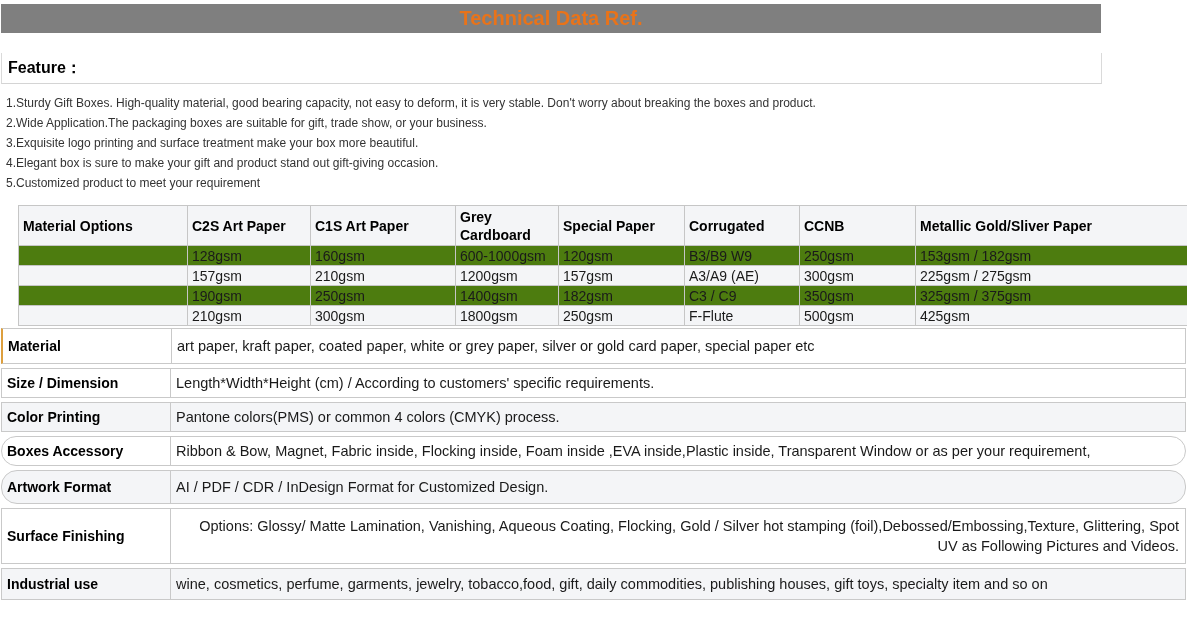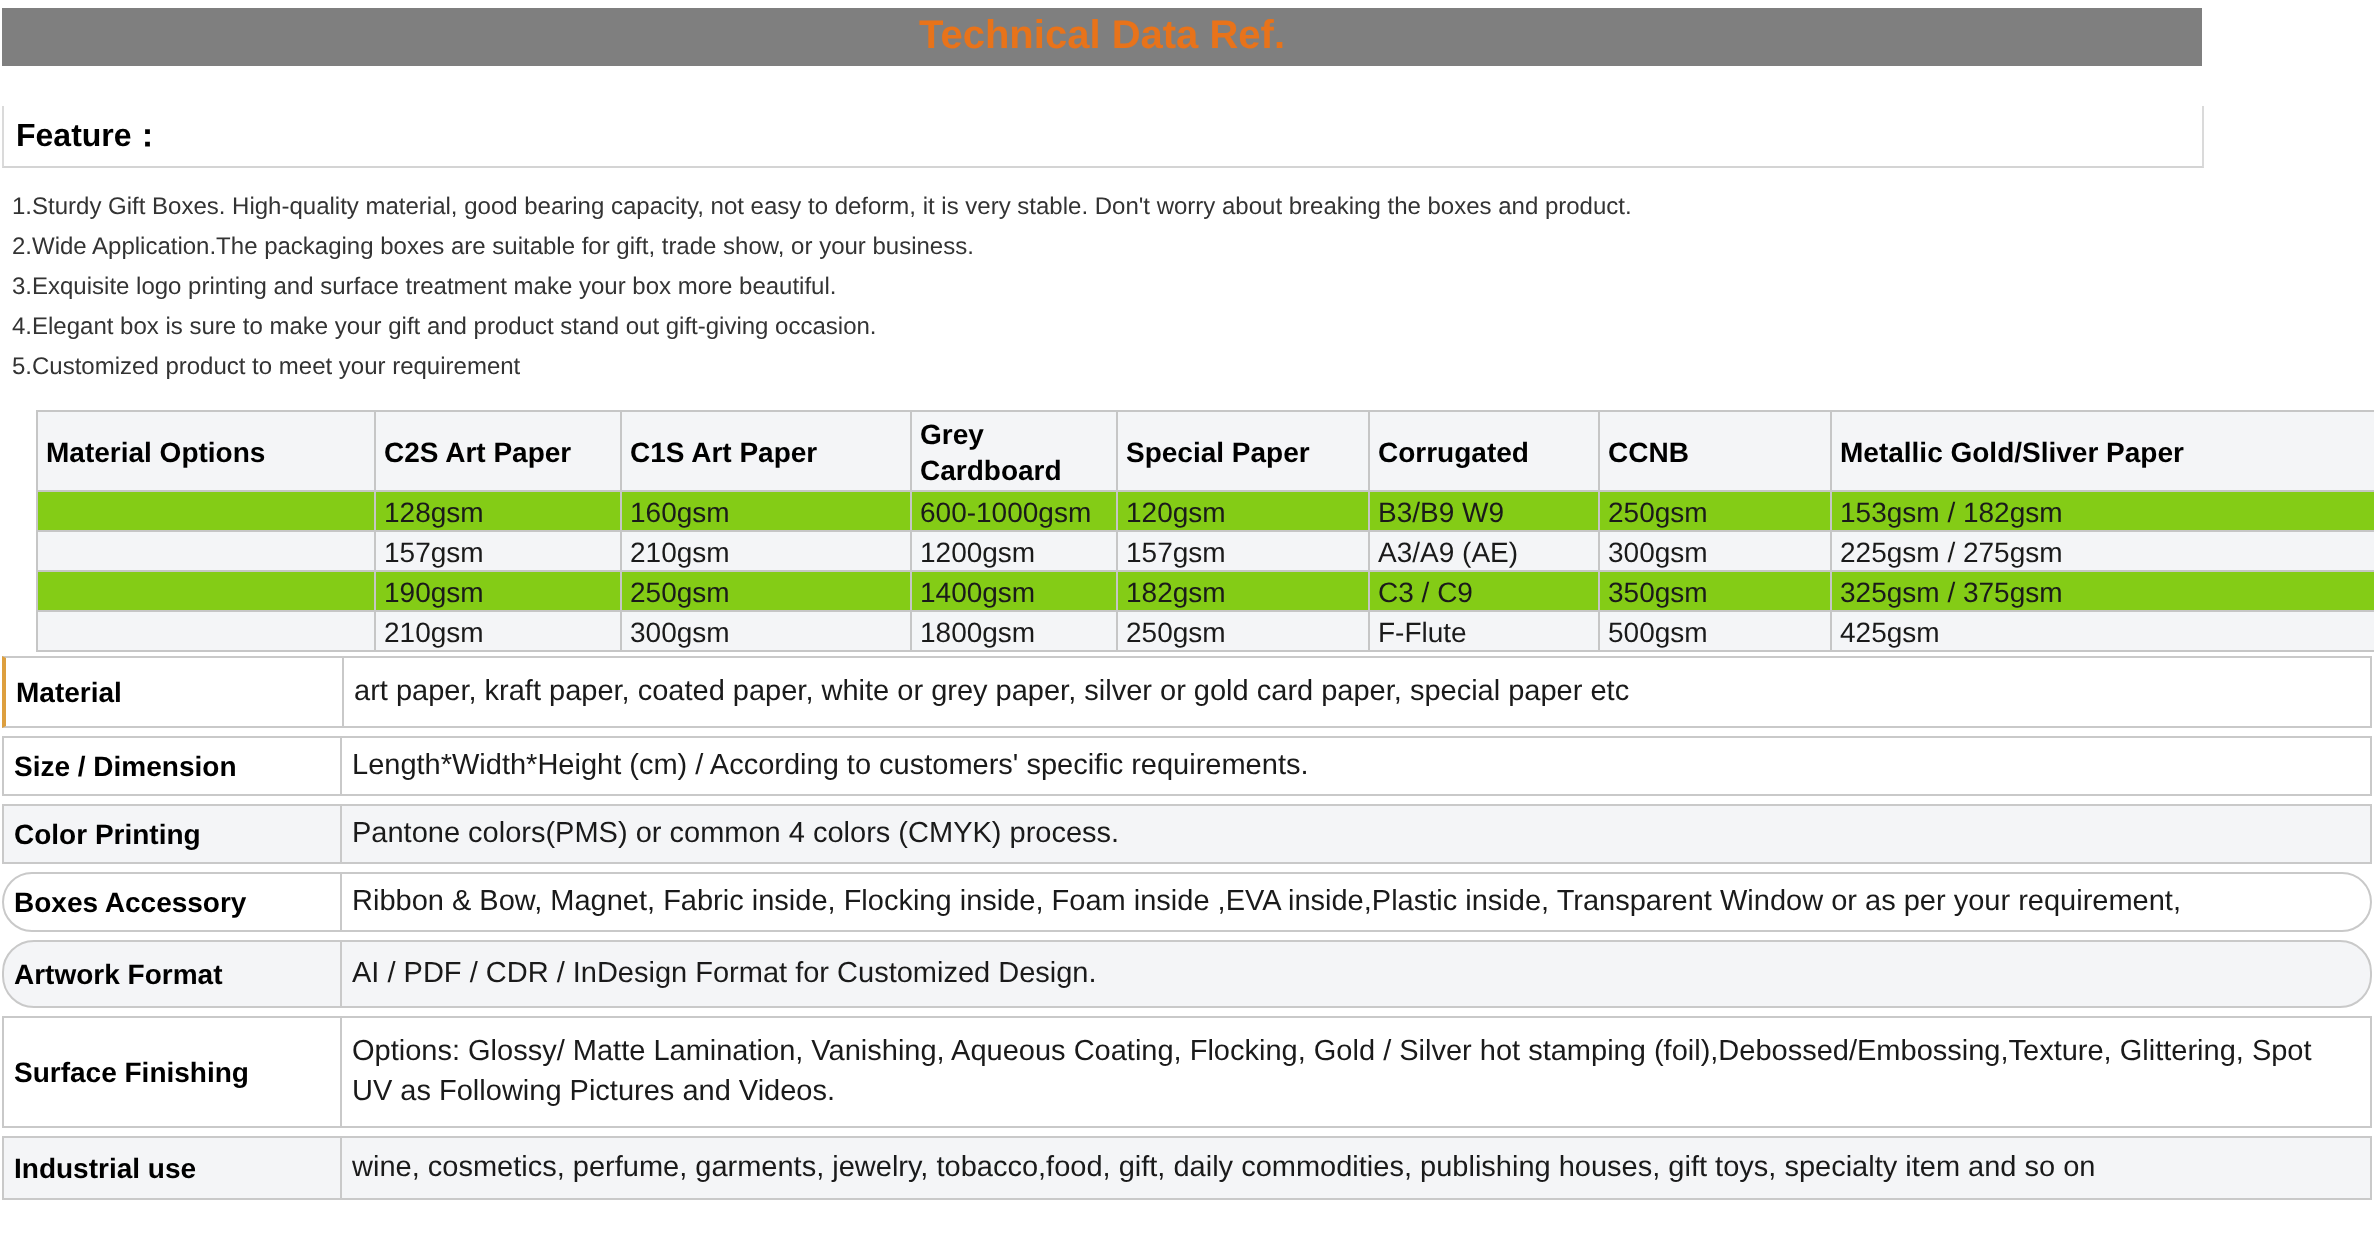--- a/index.html
+++ b/index.html
@@ -50,7 +50,7 @@
     height:40px; font-weight:bold; background:#f4f5f7;
     white-space:normal; line-height:18px; color:#000;
   }
-  .materials-table td { height:20px; line-height:18px; background:#84cc16; }
+  .materials-table td { height:20px; line-height:18px; background:#4d7c0f; }
   .materials-table tr.striped td { background:#f4f5f7; }
 
   

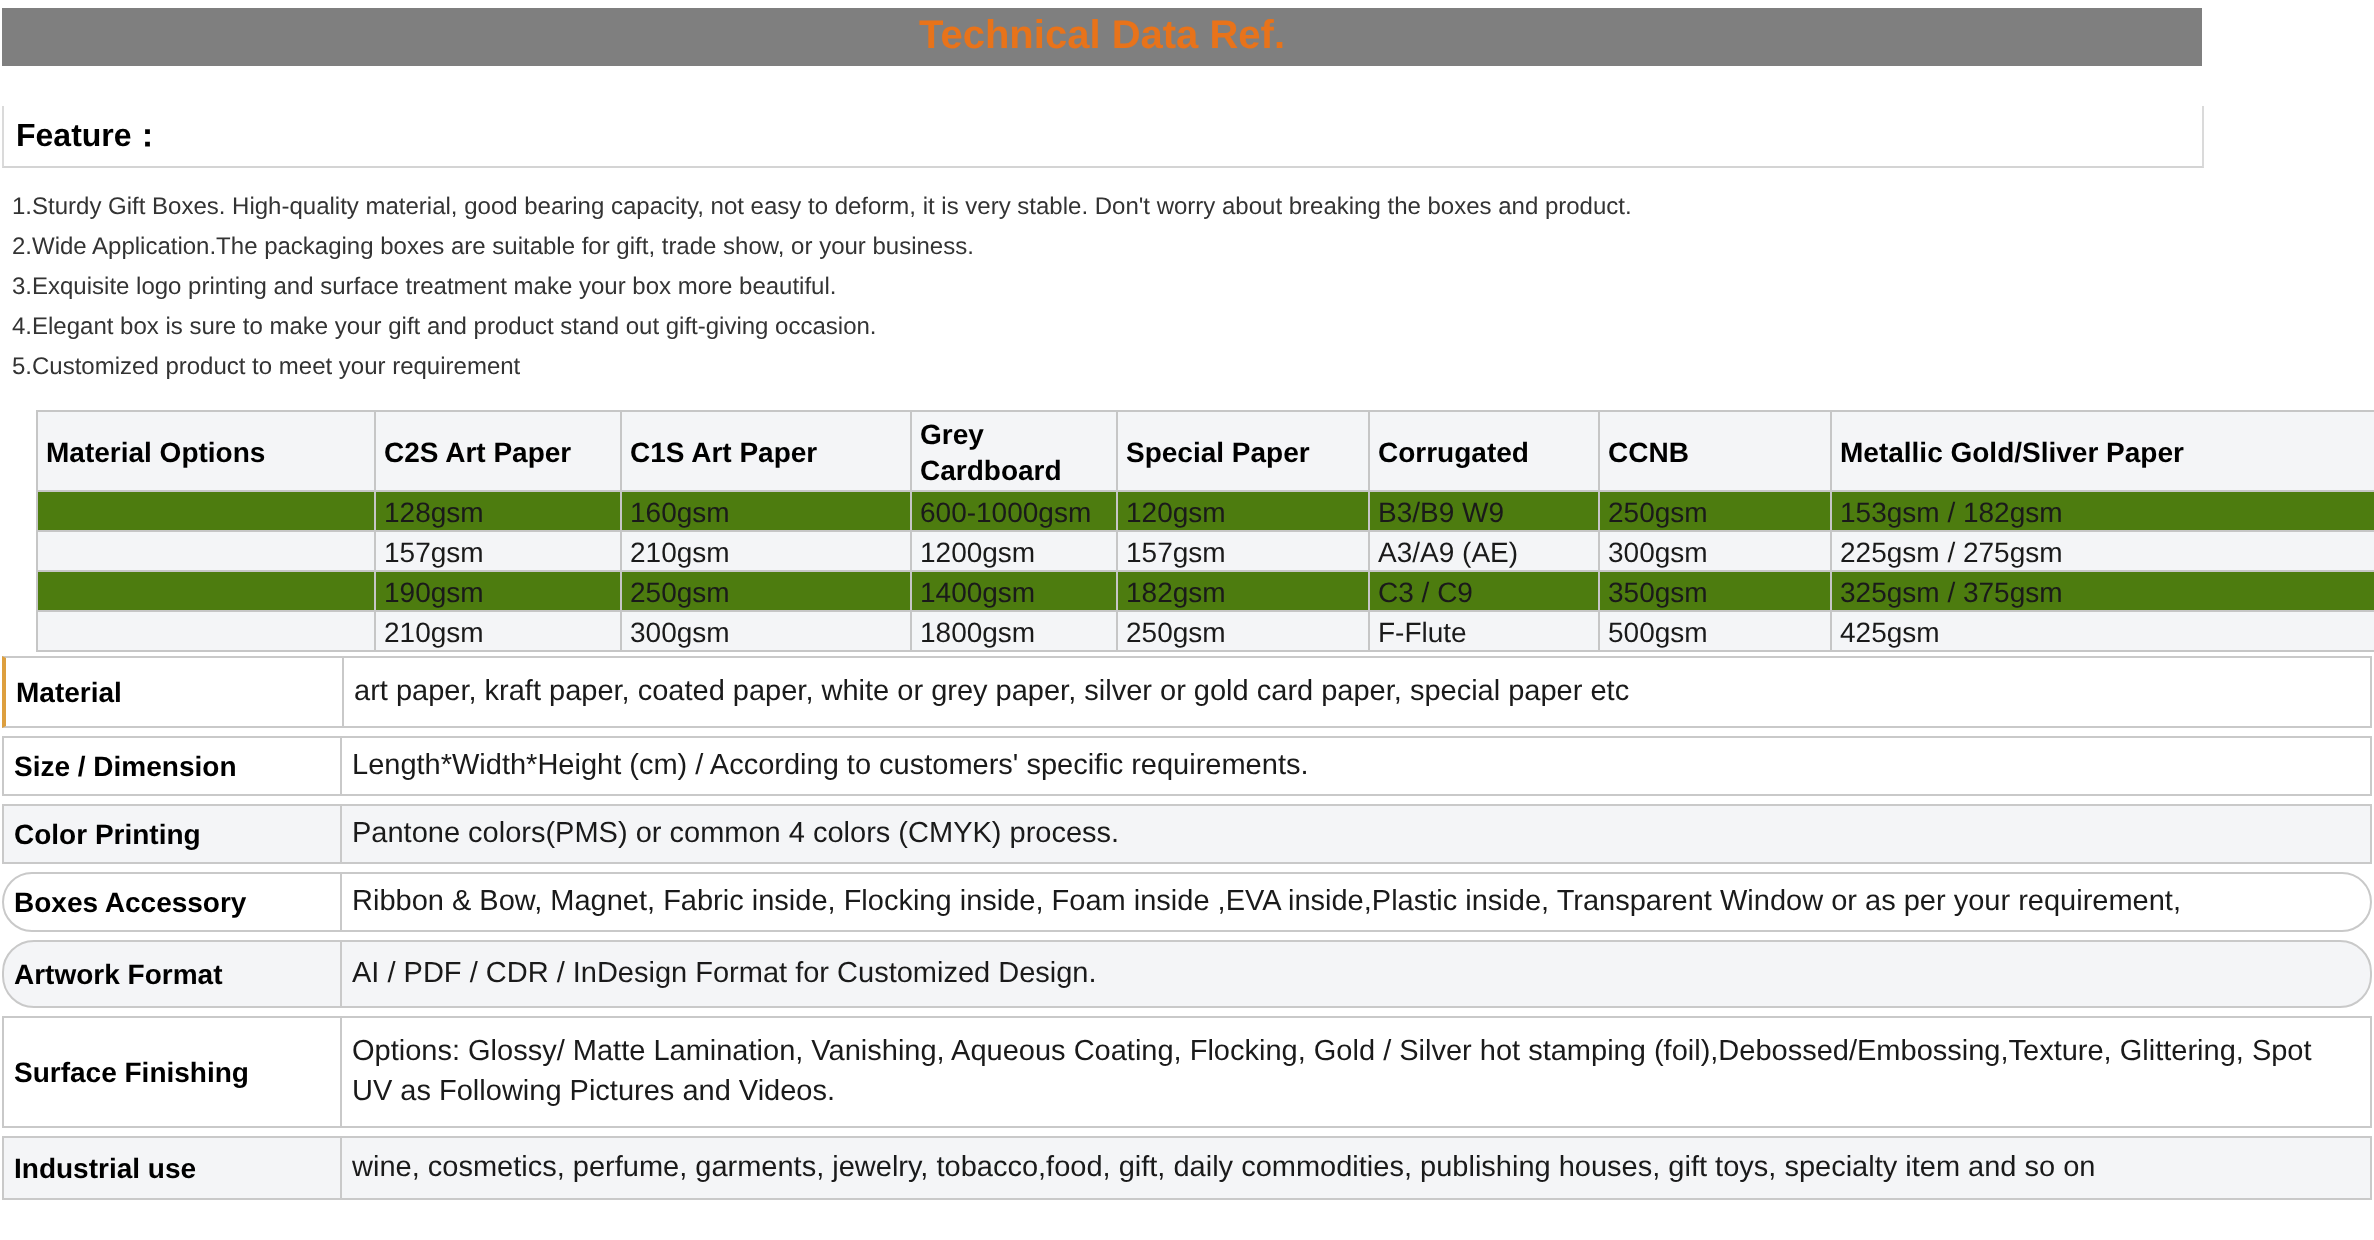--- a/index.html
+++ b/index.html
@@ -54,7 +54,7 @@
   .materials-table tr.striped td { background:#f4f5f7; }
 
   
-  .spec-table { margin:2px 0 0 1px; width:1185px; }
+  .spec-table { margin:2px 0 0 1px; width:1185px;text-align:right; }
   .spec-row {
     display:flex; align-items:stretch;
     border:1px solid #c9c9c9; background:#ffffff; margin-top:4px;

